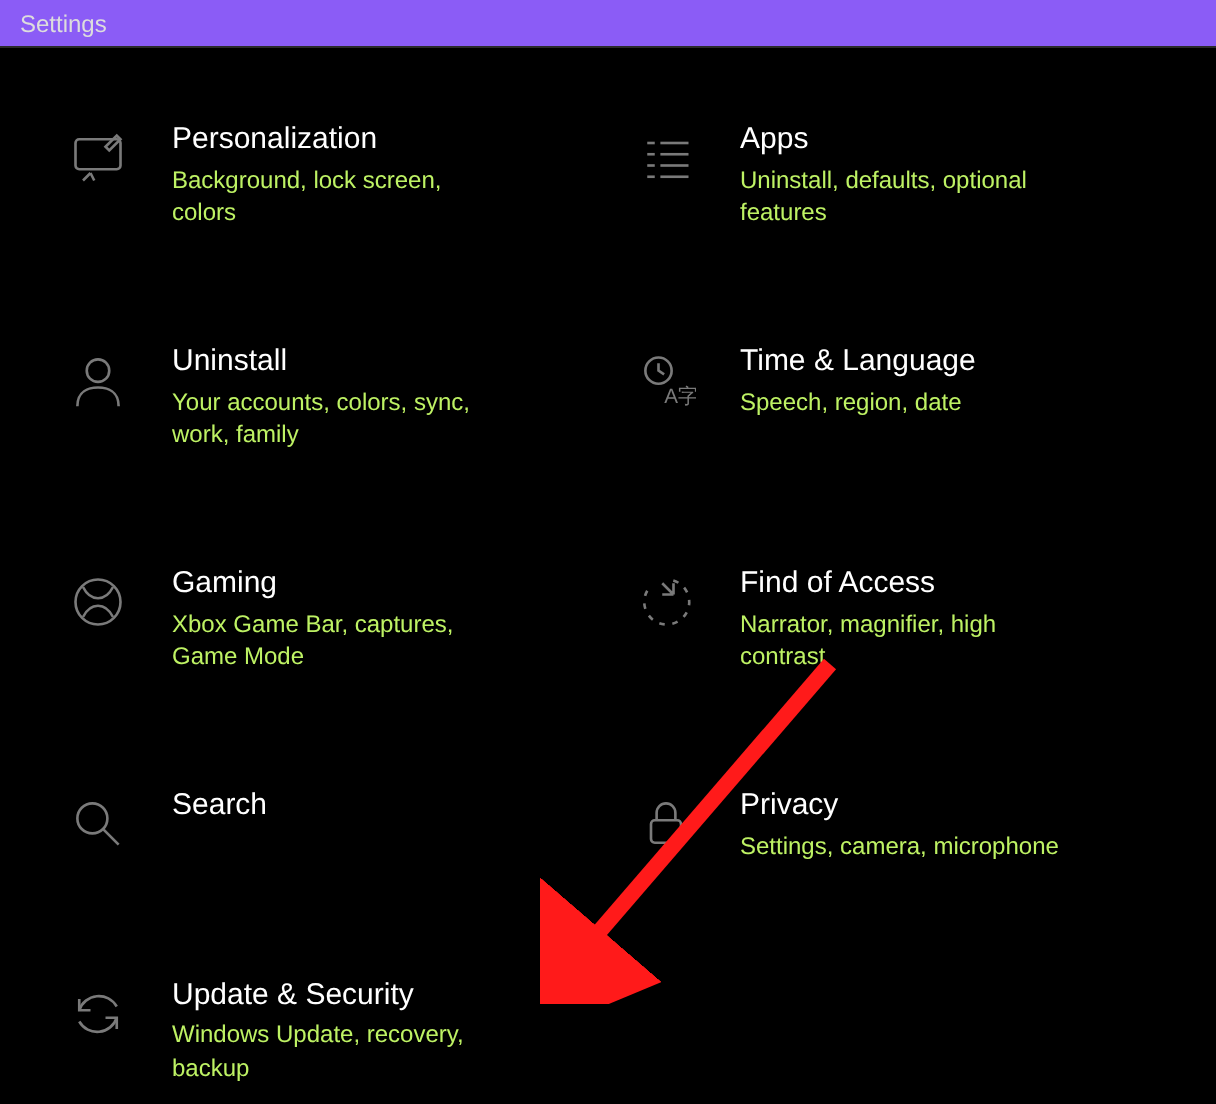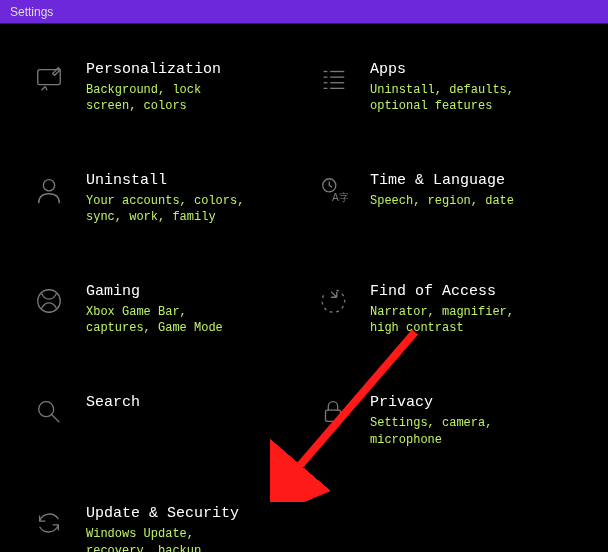--- a/index.html
+++ b/index.html
@@ -14,7 +14,7 @@
   }
   .titlebar {
     height: 24px;
-    background: #6d28d9;
+    background: #8b5cf6;
     display: flex;
     align-items: center;
     padding-left: 10px;

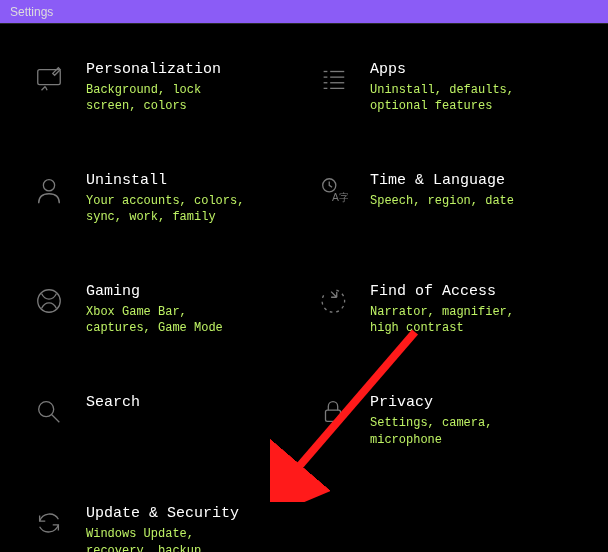--- a/index.html
+++ b/index.html
@@ -46,7 +46,7 @@
     margin-top: 2px;
   }
   .icon svg { width: 30px; height: 30px; stroke: #7a7a7a; fill: none; stroke-width: 1.4; }
-  .textcol { flex: 1; font-family: Liberation Mono, monospace; }
+  .textcol { flex: 1; }
   .title {
     font-size: 15px;
     color: #fff;

